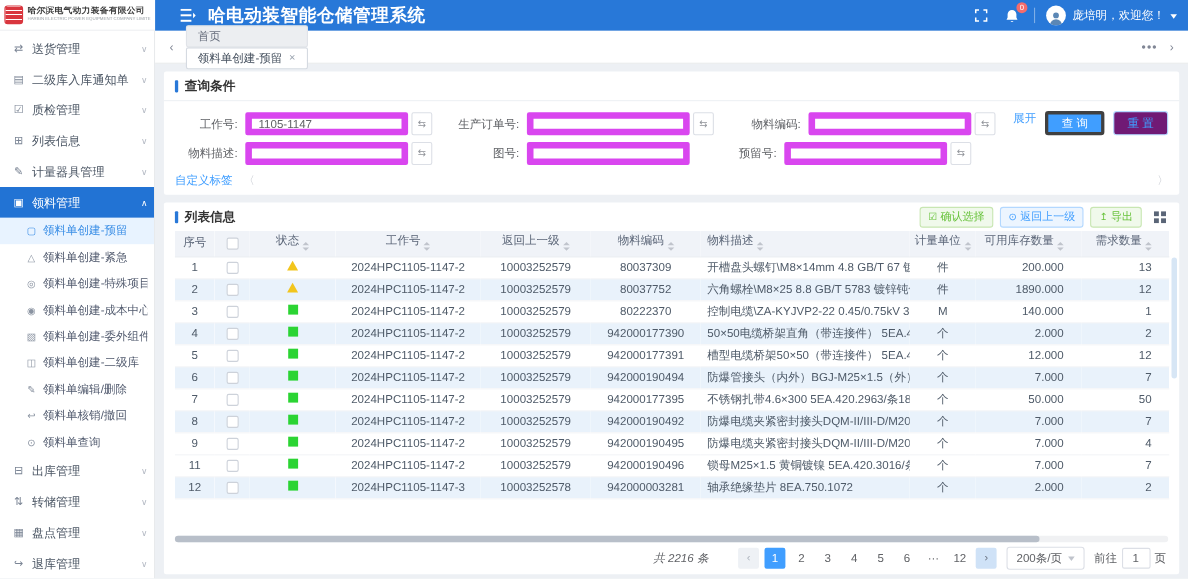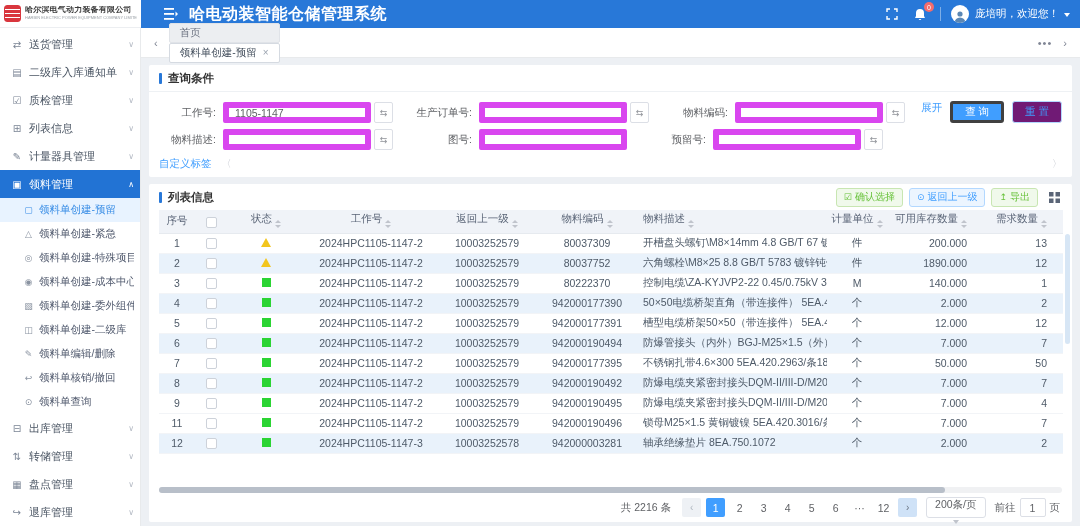--- a/index.html
+++ b/index.html
@@ -125,7 +125,7 @@
 
   .pager { height:27px; display:flex; align-items:center; justify-content:flex-end; gap:5px;
     padding:0 12px 2px; font-size:10.5px; color:#606266; }
-  .ptotal { margin-right:6px; }
+  .ptotal { margin-right:22px;font-style:italic; }
   .pbtn { min-width:19px; height:19px; background:#eef1f5; border-radius:2px; display:flex; align-items:center;
     justify-content:center; color:#aeb5bf; font-size:10px; cursor:pointer; }
   .pbtn.en { color:#6b7482; background:#cfe2f7; }

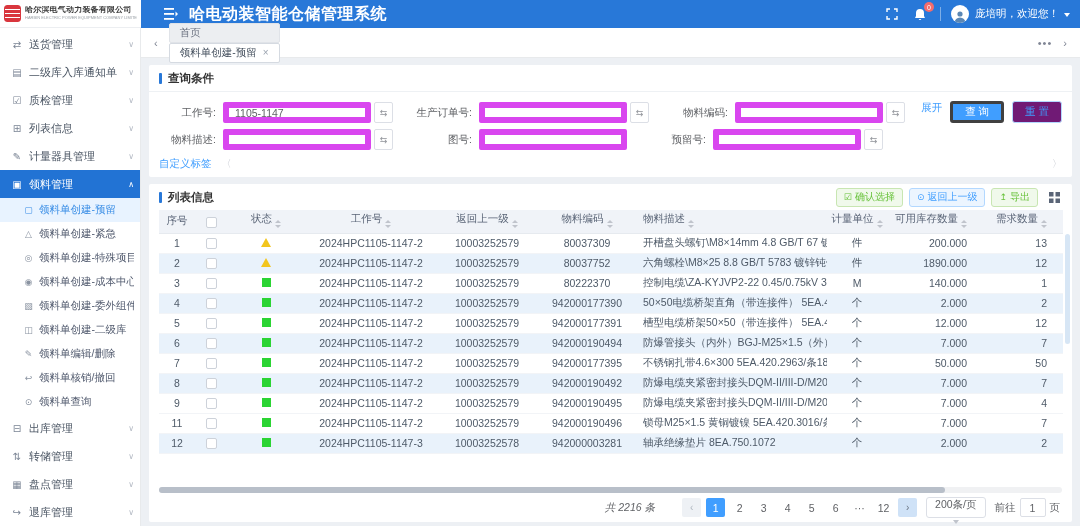--- a/index.html
+++ b/index.html
@@ -133,7 +133,7 @@
     color:#606266; cursor:pointer; padding:0 2px; }
   .pnum.active { background:#409eff; color:#fff; border-radius:2px; }
   .psize { height:21px; border:1px solid #dcdfe6; border-radius:3px; display:flex; align-items:center;
-    gap:5px; padding:0 8px; color:#606266; cursor:pointer; margin:4px 4px;flex-direction:column; }
+    gap:5px; padding:0 8px; color:#606266; cursor:pointer; margin:4px 4px; }
   .psize .c { width:0; height:0; border:3.5px solid transparent; border-top:4px solid #c0c4cc; margin-top:3px; }
   .goto { display:flex; align-items:center; gap:4px; }
   .goto input { width:26px; height:19px; border:1px solid #dcdfe6; border-radius:2px; text-align:center;

